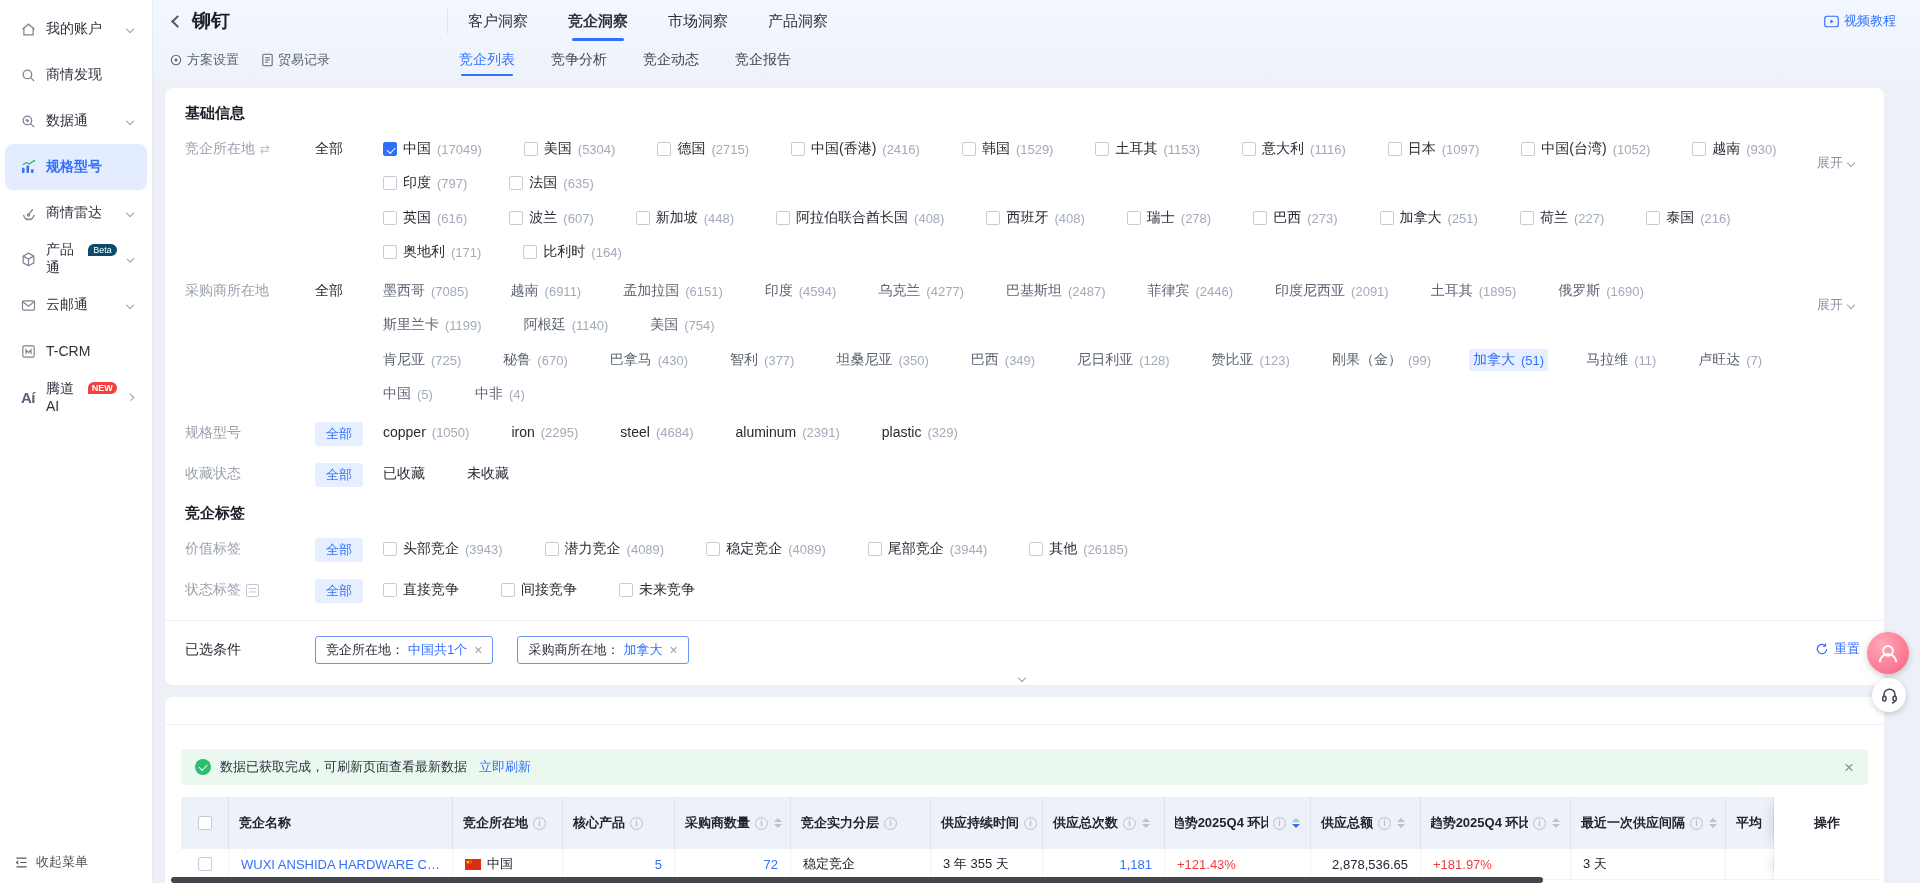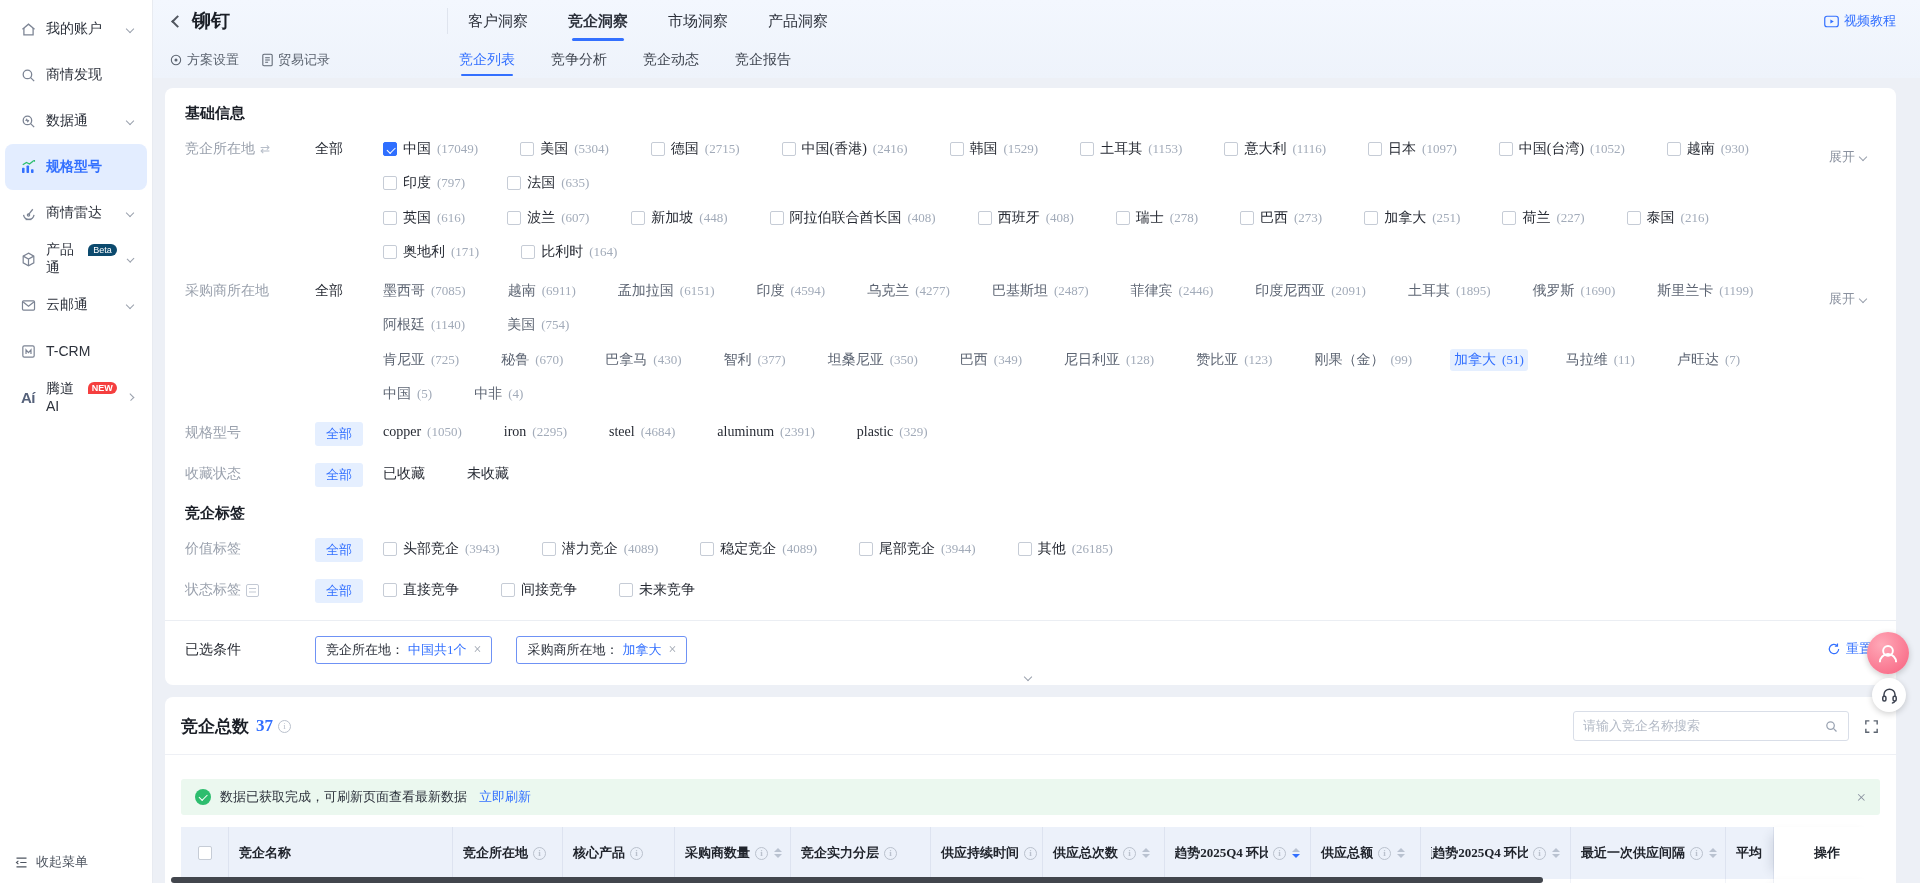--- a/index.html
+++ b/index.html
@@ -40,7 +40,7 @@
   .subtab.active { color:#3370ff; }
   .subtab.active::after { content:""; position:absolute; left:4px; right:4px; bottom:-1px; height:2px; background:#3370ff; border-radius:2px; }
 
-  .content { flex:1; padding:10px 24px 0 12px; display:flex; flex-direction:column; overflow:hidden;font-family:Liberation Serif, serif; }
+  .content { flex:1; padding:10px 36px 0 12px; display:flex; flex-direction:column; overflow:hidden; }
 
   
   .card { background:#fff; border-radius:8px; }

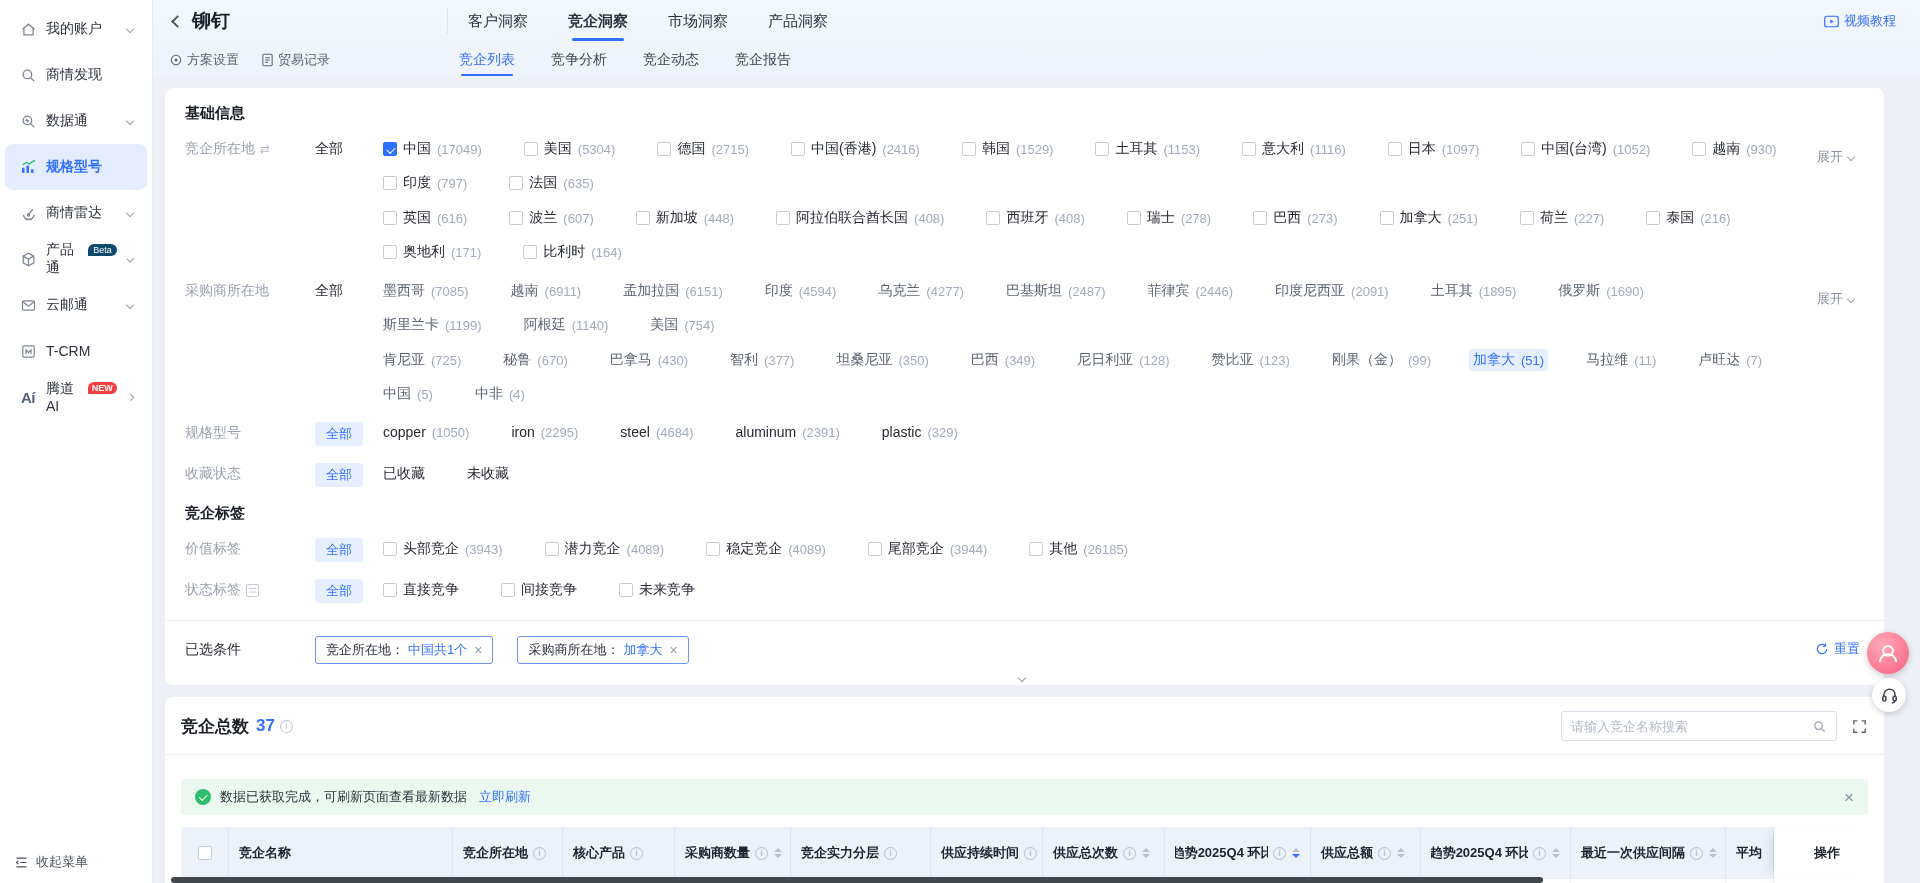--- a/index.html
+++ b/index.html
@@ -64,7 +64,7 @@
   .cb { width:14px; height:14px; border:1px solid #c6ccd6; border-radius:2px; background:#fff; position:relative; flex:none; }
   .cb[data-state="checked"] { background:#2f6fff; border-color:#2f6fff; }
   .cb[data-state="checked"]::after { content:""; position:absolute; left:3px; top:3.5px; width:7px; height:3.5px; border-left:1.8px solid #fff; border-bottom:1.8px solid #fff; transform:rotate(-45deg); }
-  .expand-link { position:absolute; right:4px; top:10px; color:#8a919f; font-size:13px; display:flex; align-items:center; cursor:pointer; }
+  .expand-link { position:absolute; right:4px; top:16px; color:#8a919f; font-size:13px; display:flex; align-items:center; cursor:pointer; }
   .expand-link .chev { margin-left:5px; }
   .swap-ico { color:#b7bec9; font-size:12px; }
   .mini-ico { width:13px; height:13px; border:1px solid #c3c9d4; border-radius:2px; position:relative; }

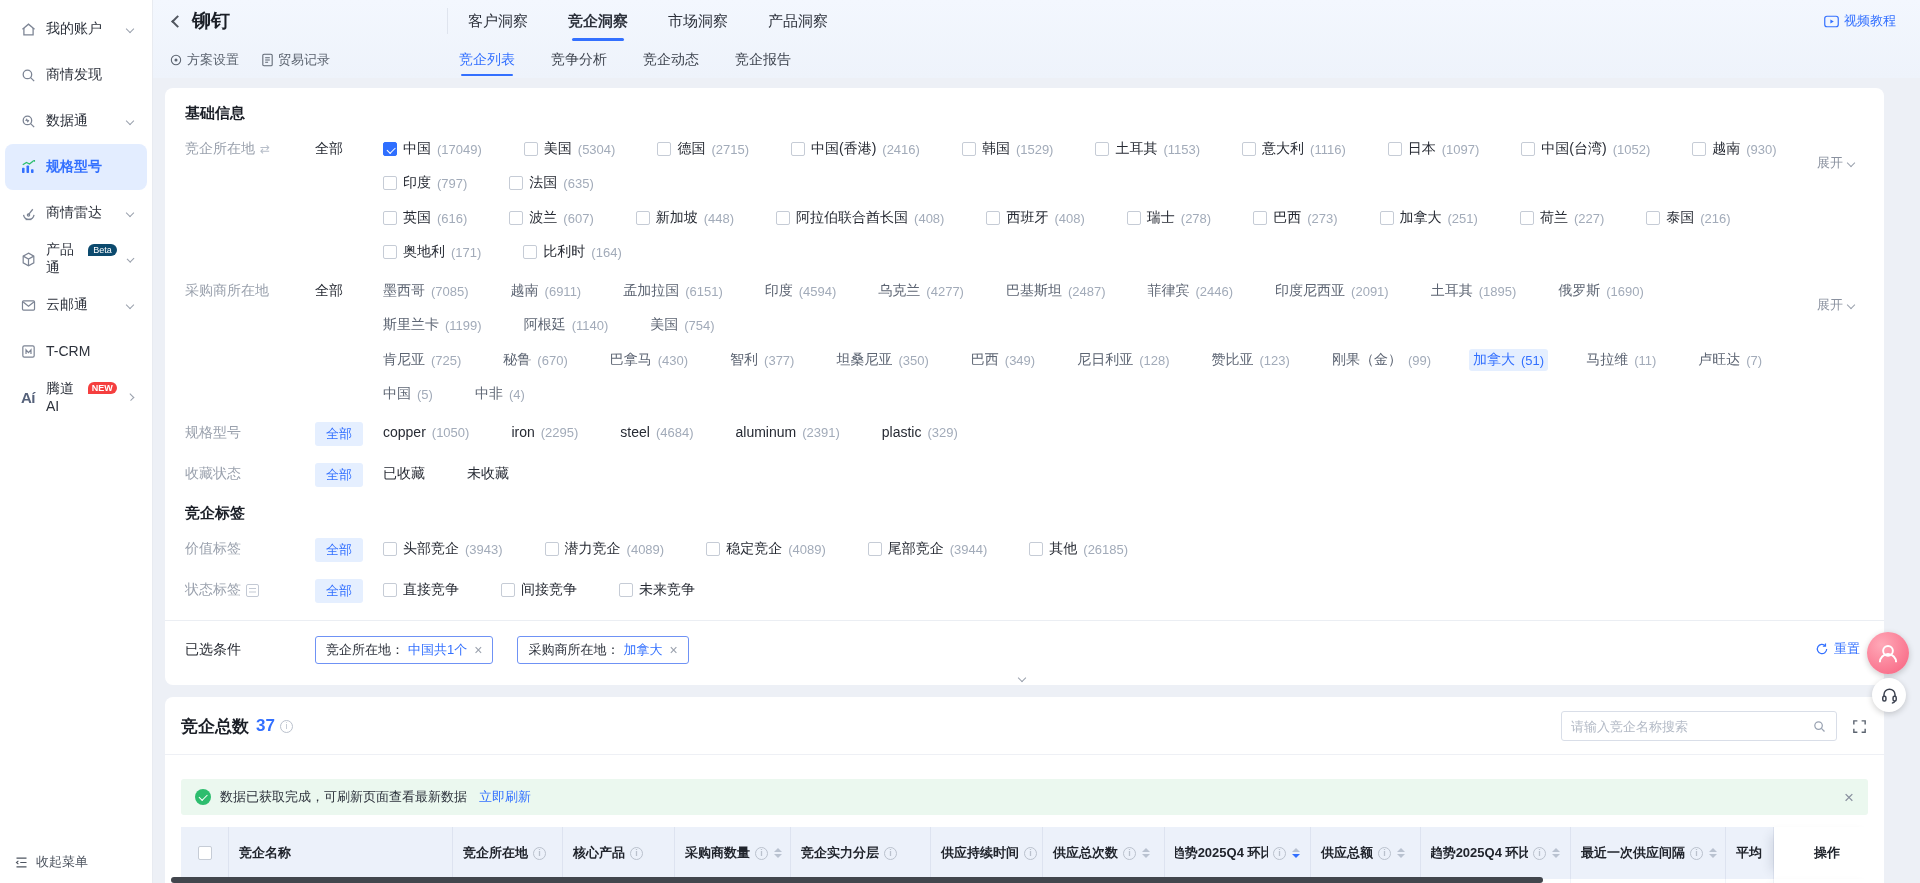--- a/index.html
+++ b/index.html
@@ -700,25 +700,6 @@
     </section>
 
     <section class="card results-card">
-      <div class="res-head">
-        <span class="res-title">竞企总数</span>
-        <span class="res-total">37</span>
-        <i class="info"></i>
-        <div class="search-box">
-          <input placeholder="请输入竞企名称搜索" style="">
-          <span>
-              <svg width="15" height="15" viewBox="0 0 24 24" fill="none" stroke="#9aa3b2" stroke-width="2">
-                <circle cx="10.5" cy="10.5" r="6"></circle>
-                <path d="M15 15l5 5"></path>
-              </svg>
-            </span>
-        </div>
-        <span class="expand-screen">
-            <svg width="17" height="17" viewBox="0 0 24 24" fill="none" stroke="#5c6470" stroke-width="2">
-              <path d="M4 9V4h5M15 4h5v5M20 15v5h-5M9 20H4v-5"></path>
-            </svg>
-          </span>
-      </div>
       <div class="res-divider"></div>
 
       <div class="banner">

